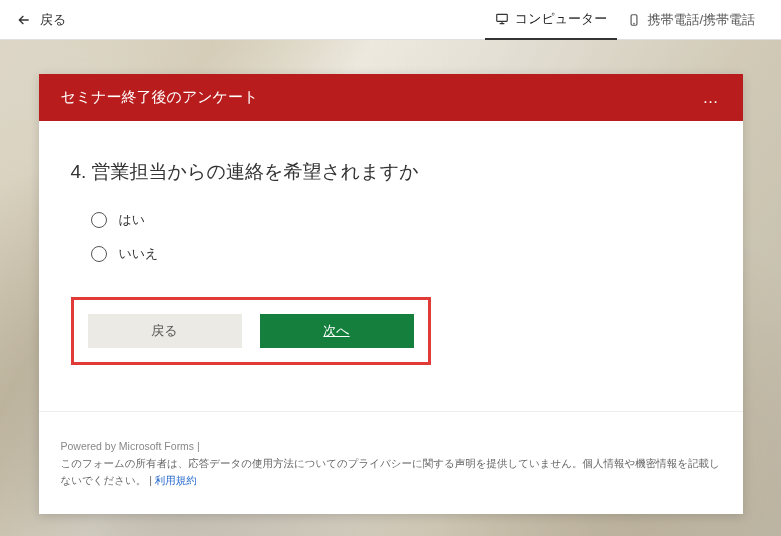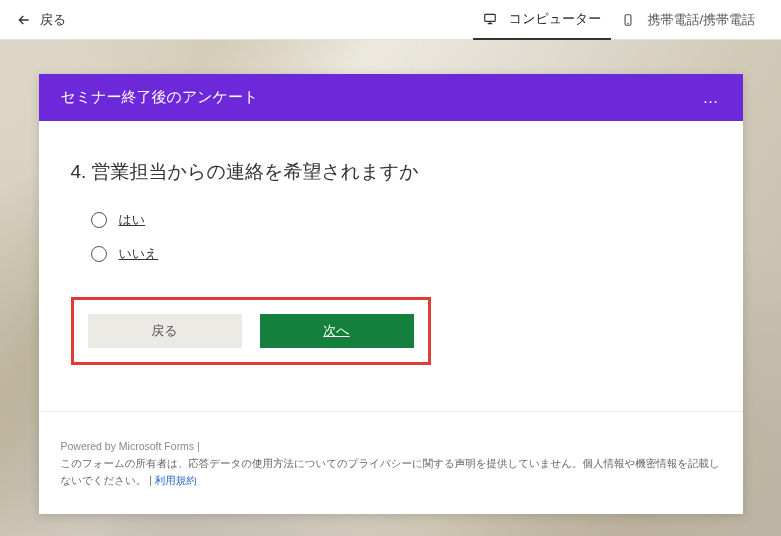--- a/index.html
+++ b/index.html
@@ -27,7 +27,7 @@
   .tab {
     display: flex;
     align-items: center;
-    gap: 12px;
+    gap: 6px;
     padding: 0 10px;
     height: 40px;
     cursor: pointer;

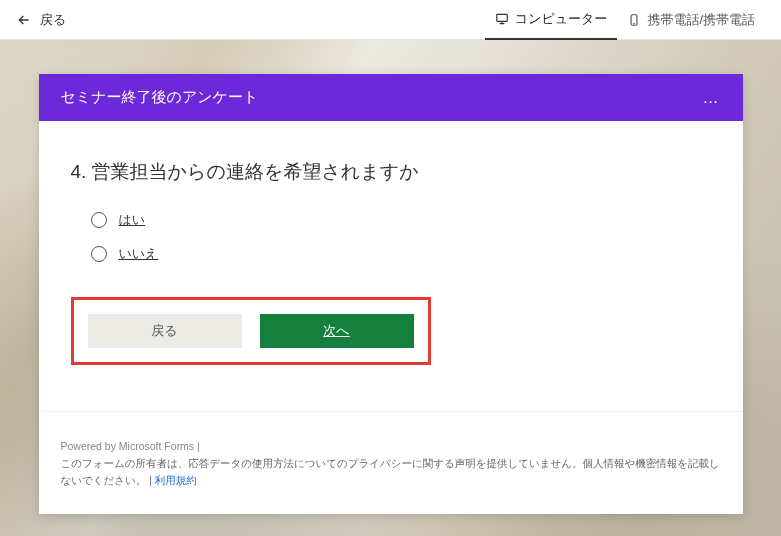--- a/index.html
+++ b/index.html
@@ -66,7 +66,7 @@
     min-height: 440px;
   }
   .form-header {
-    background: #6d28d9;
+    background: #b91c1c;
     color: #fff;
     padding: 14px 22px;
     display: flex;

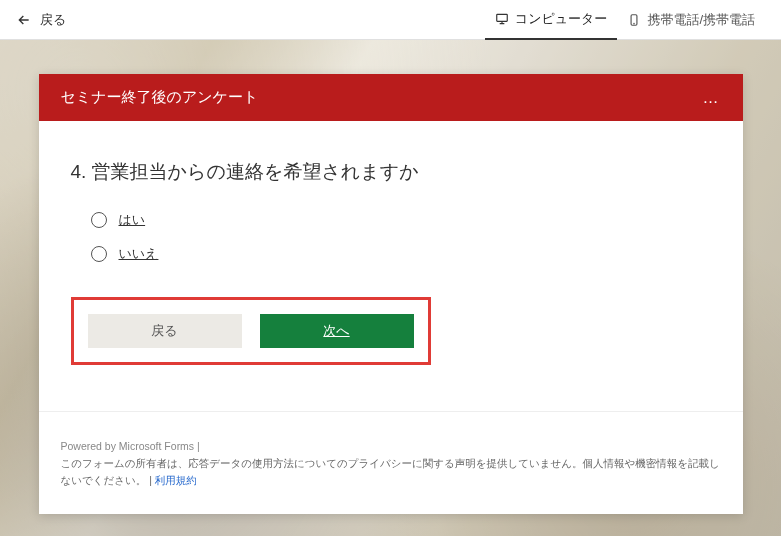--- a/index.html
+++ b/index.html
@@ -91,7 +91,6 @@
     gap: 12px;
     padding: 8px 0 8px 20px;
     cursor: pointer;
-    text-decoration: underline;
   }
   .radio {
     width: 16px; height: 16px;

